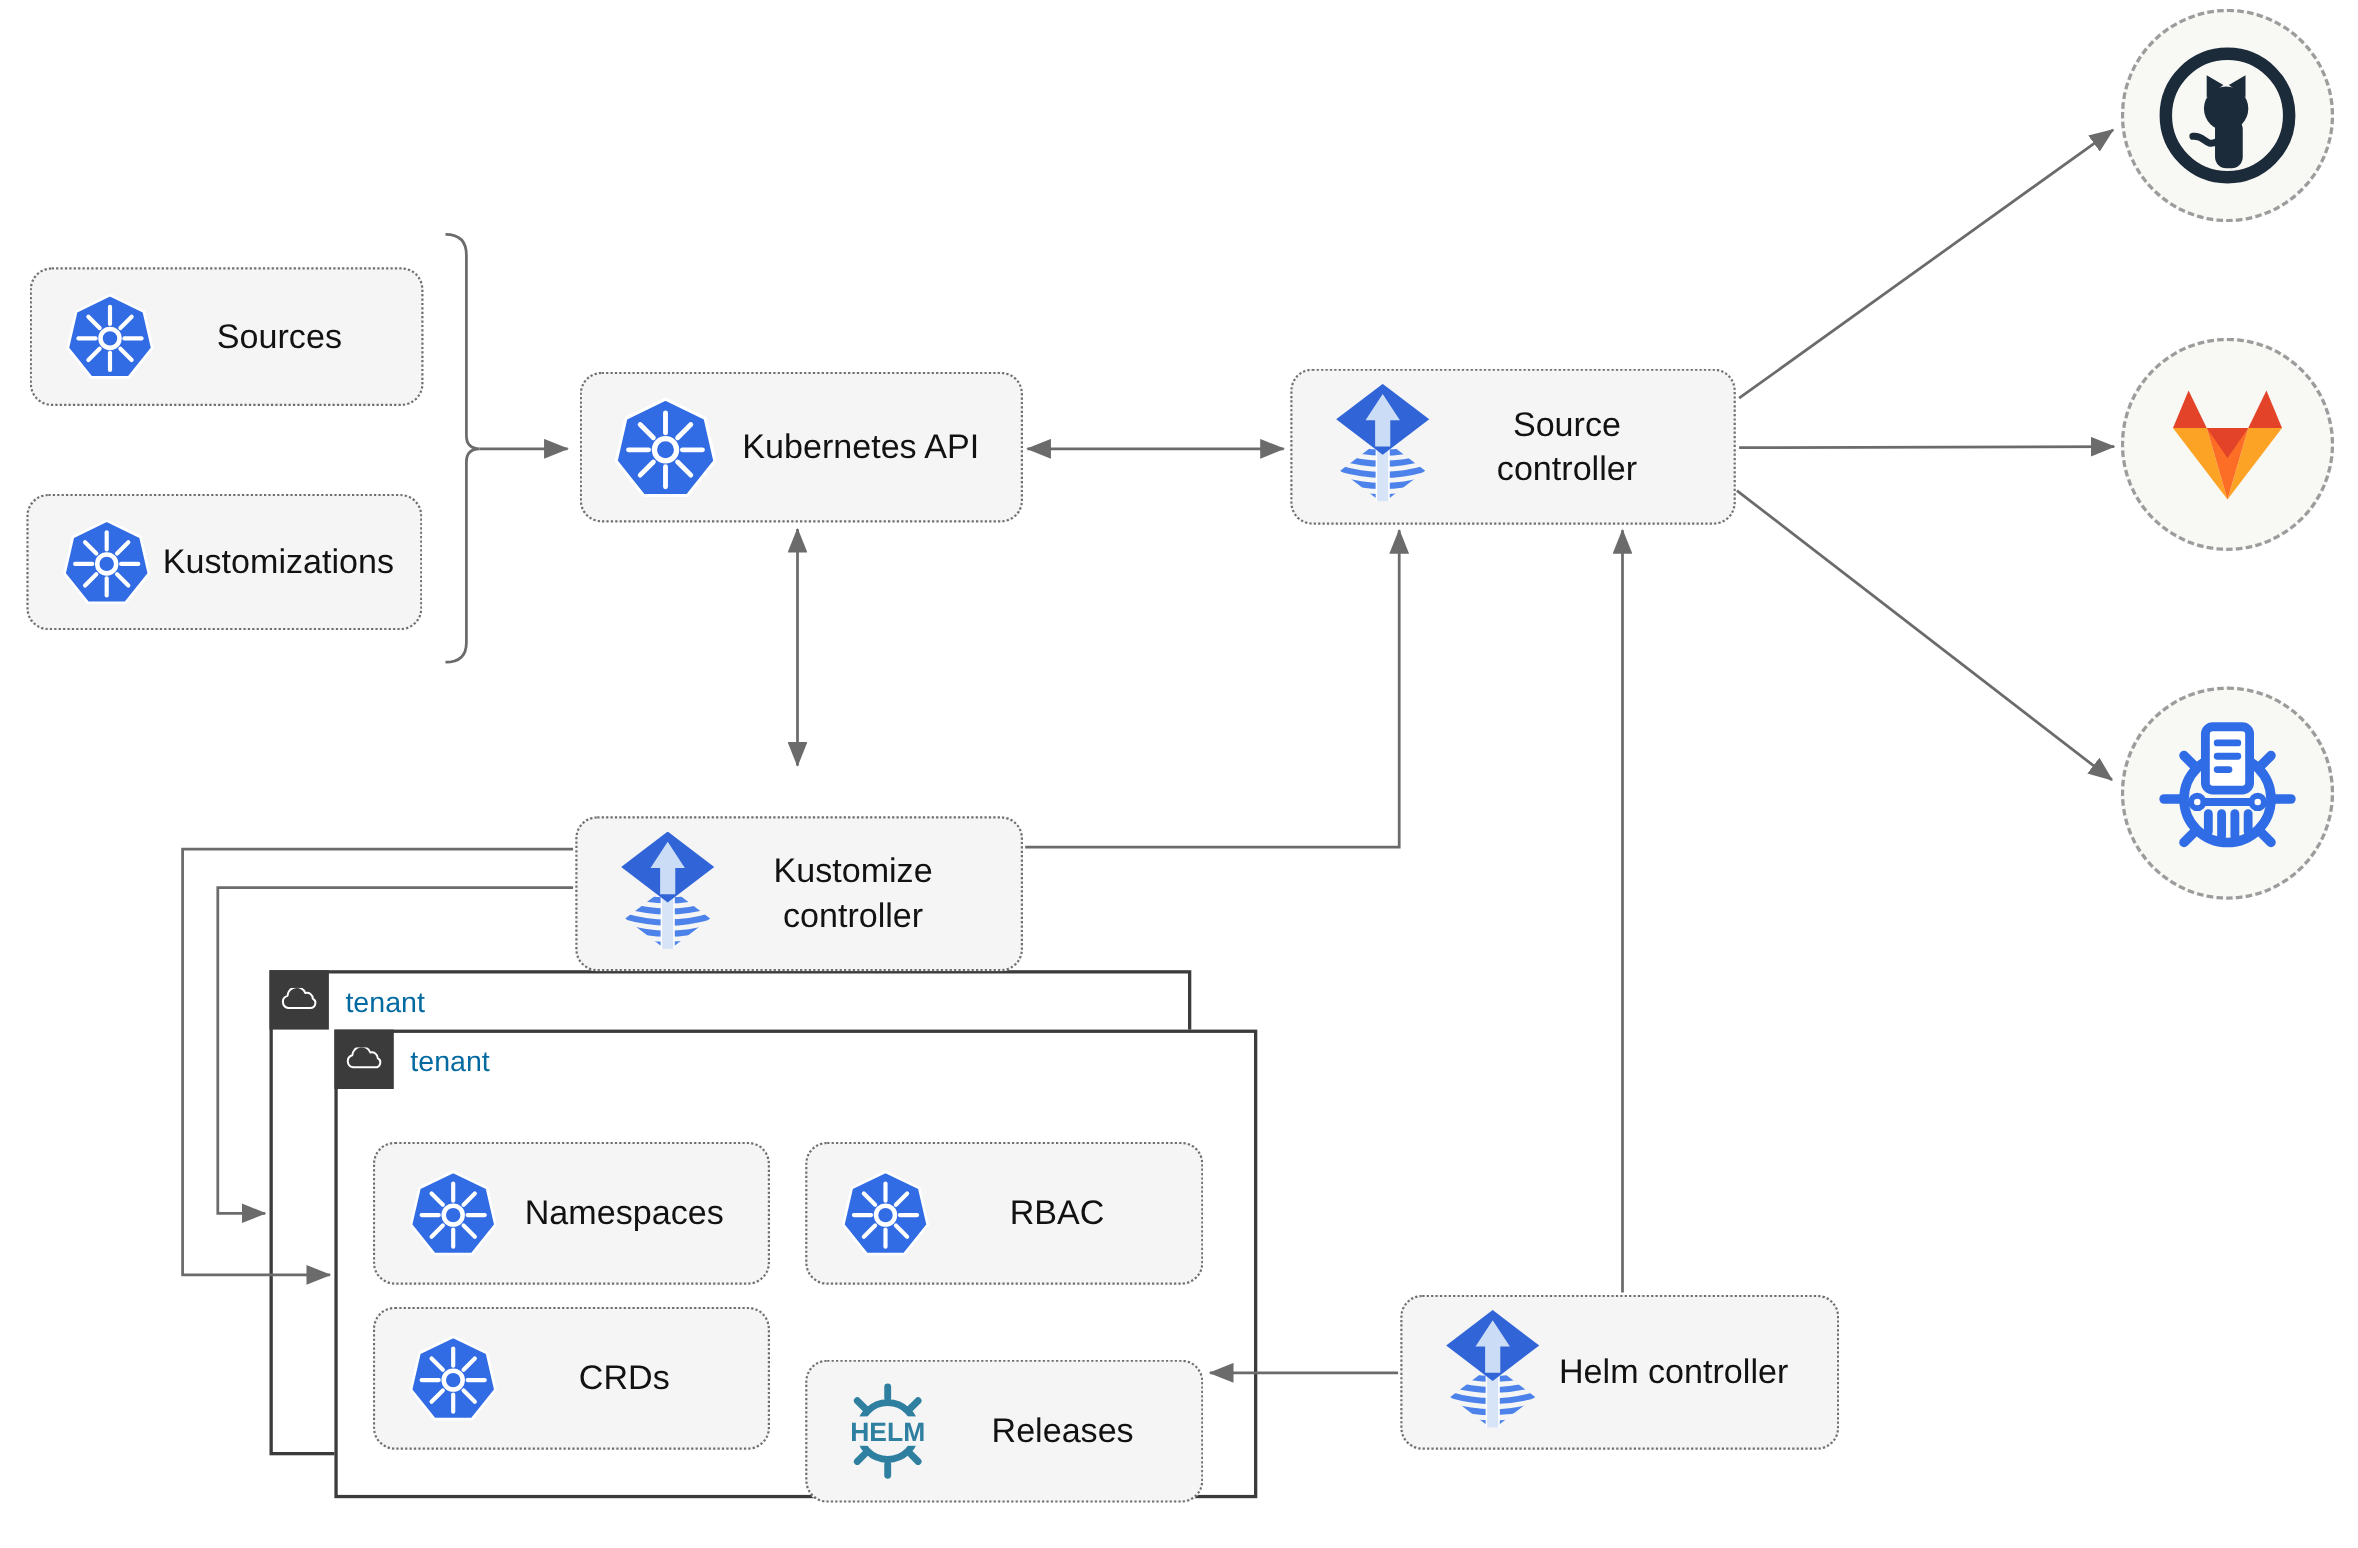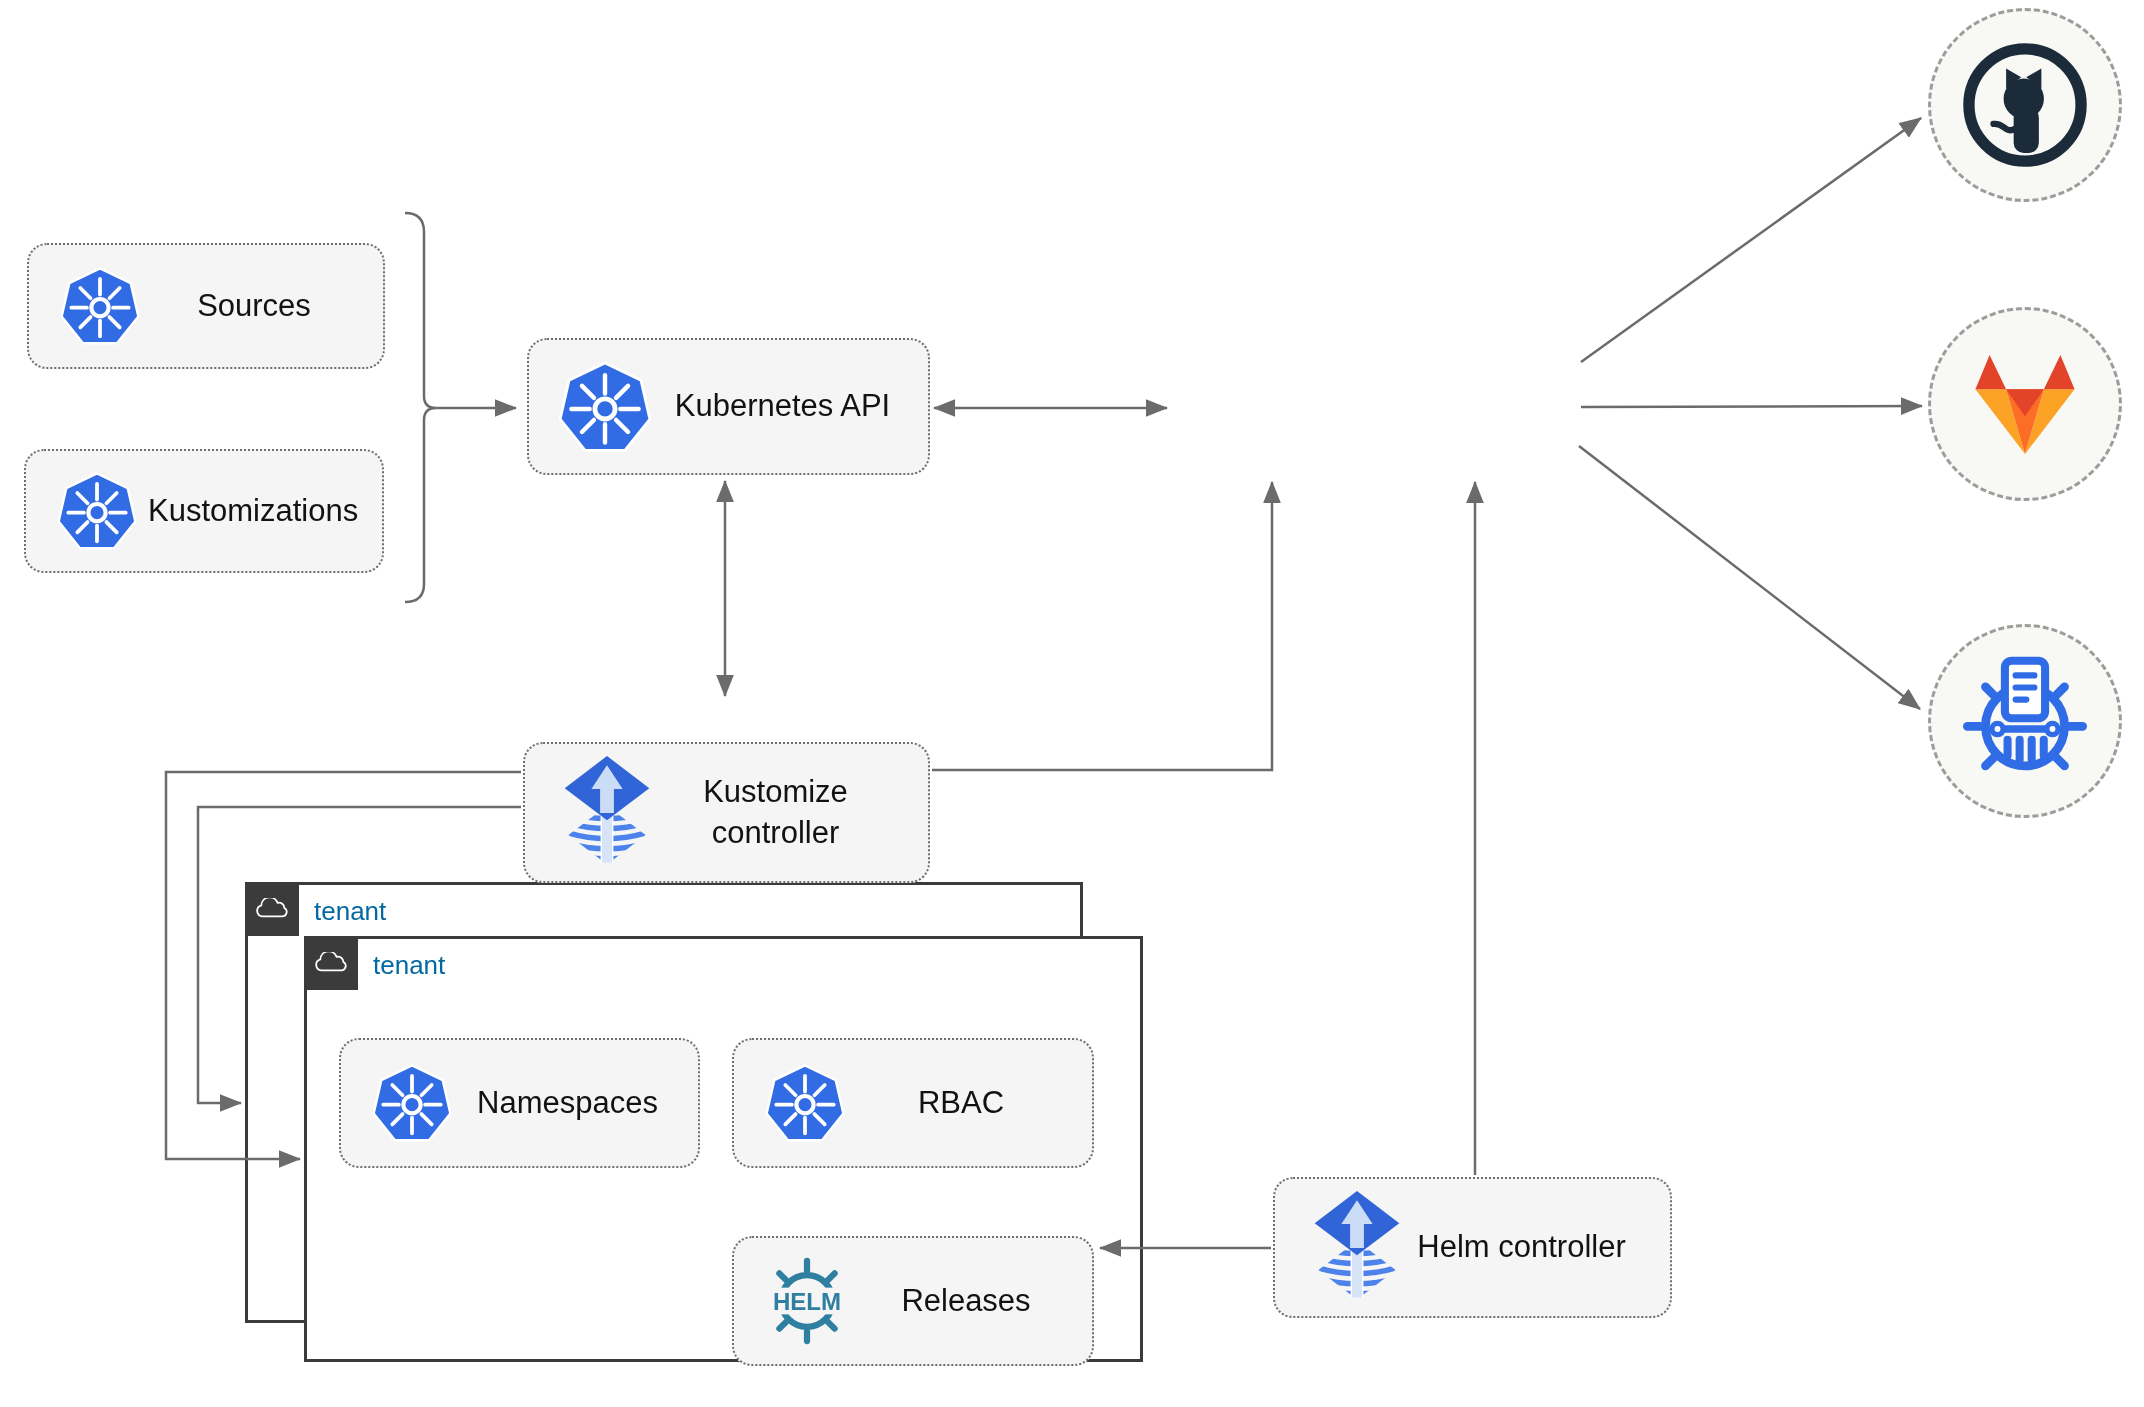--- a/index.html
+++ b/index.html
@@ -192,6 +192,12 @@
     <div class="lbl">Kubernetes API</div>
   </div>
 
+  <div class="node" style="left:1173px;top:335px;width:405px;height:142px;">
+    <svg class="ic flux">
+        <use href="#ic-flux"></use>
+      </svg>
+    <div class="lbl" style="padding-right:40px;">Source controller</div>
+  </div>
 
   <div class="node" style="left:523px;top:742px;width:407px;height:141px;">
     <svg class="ic flux">

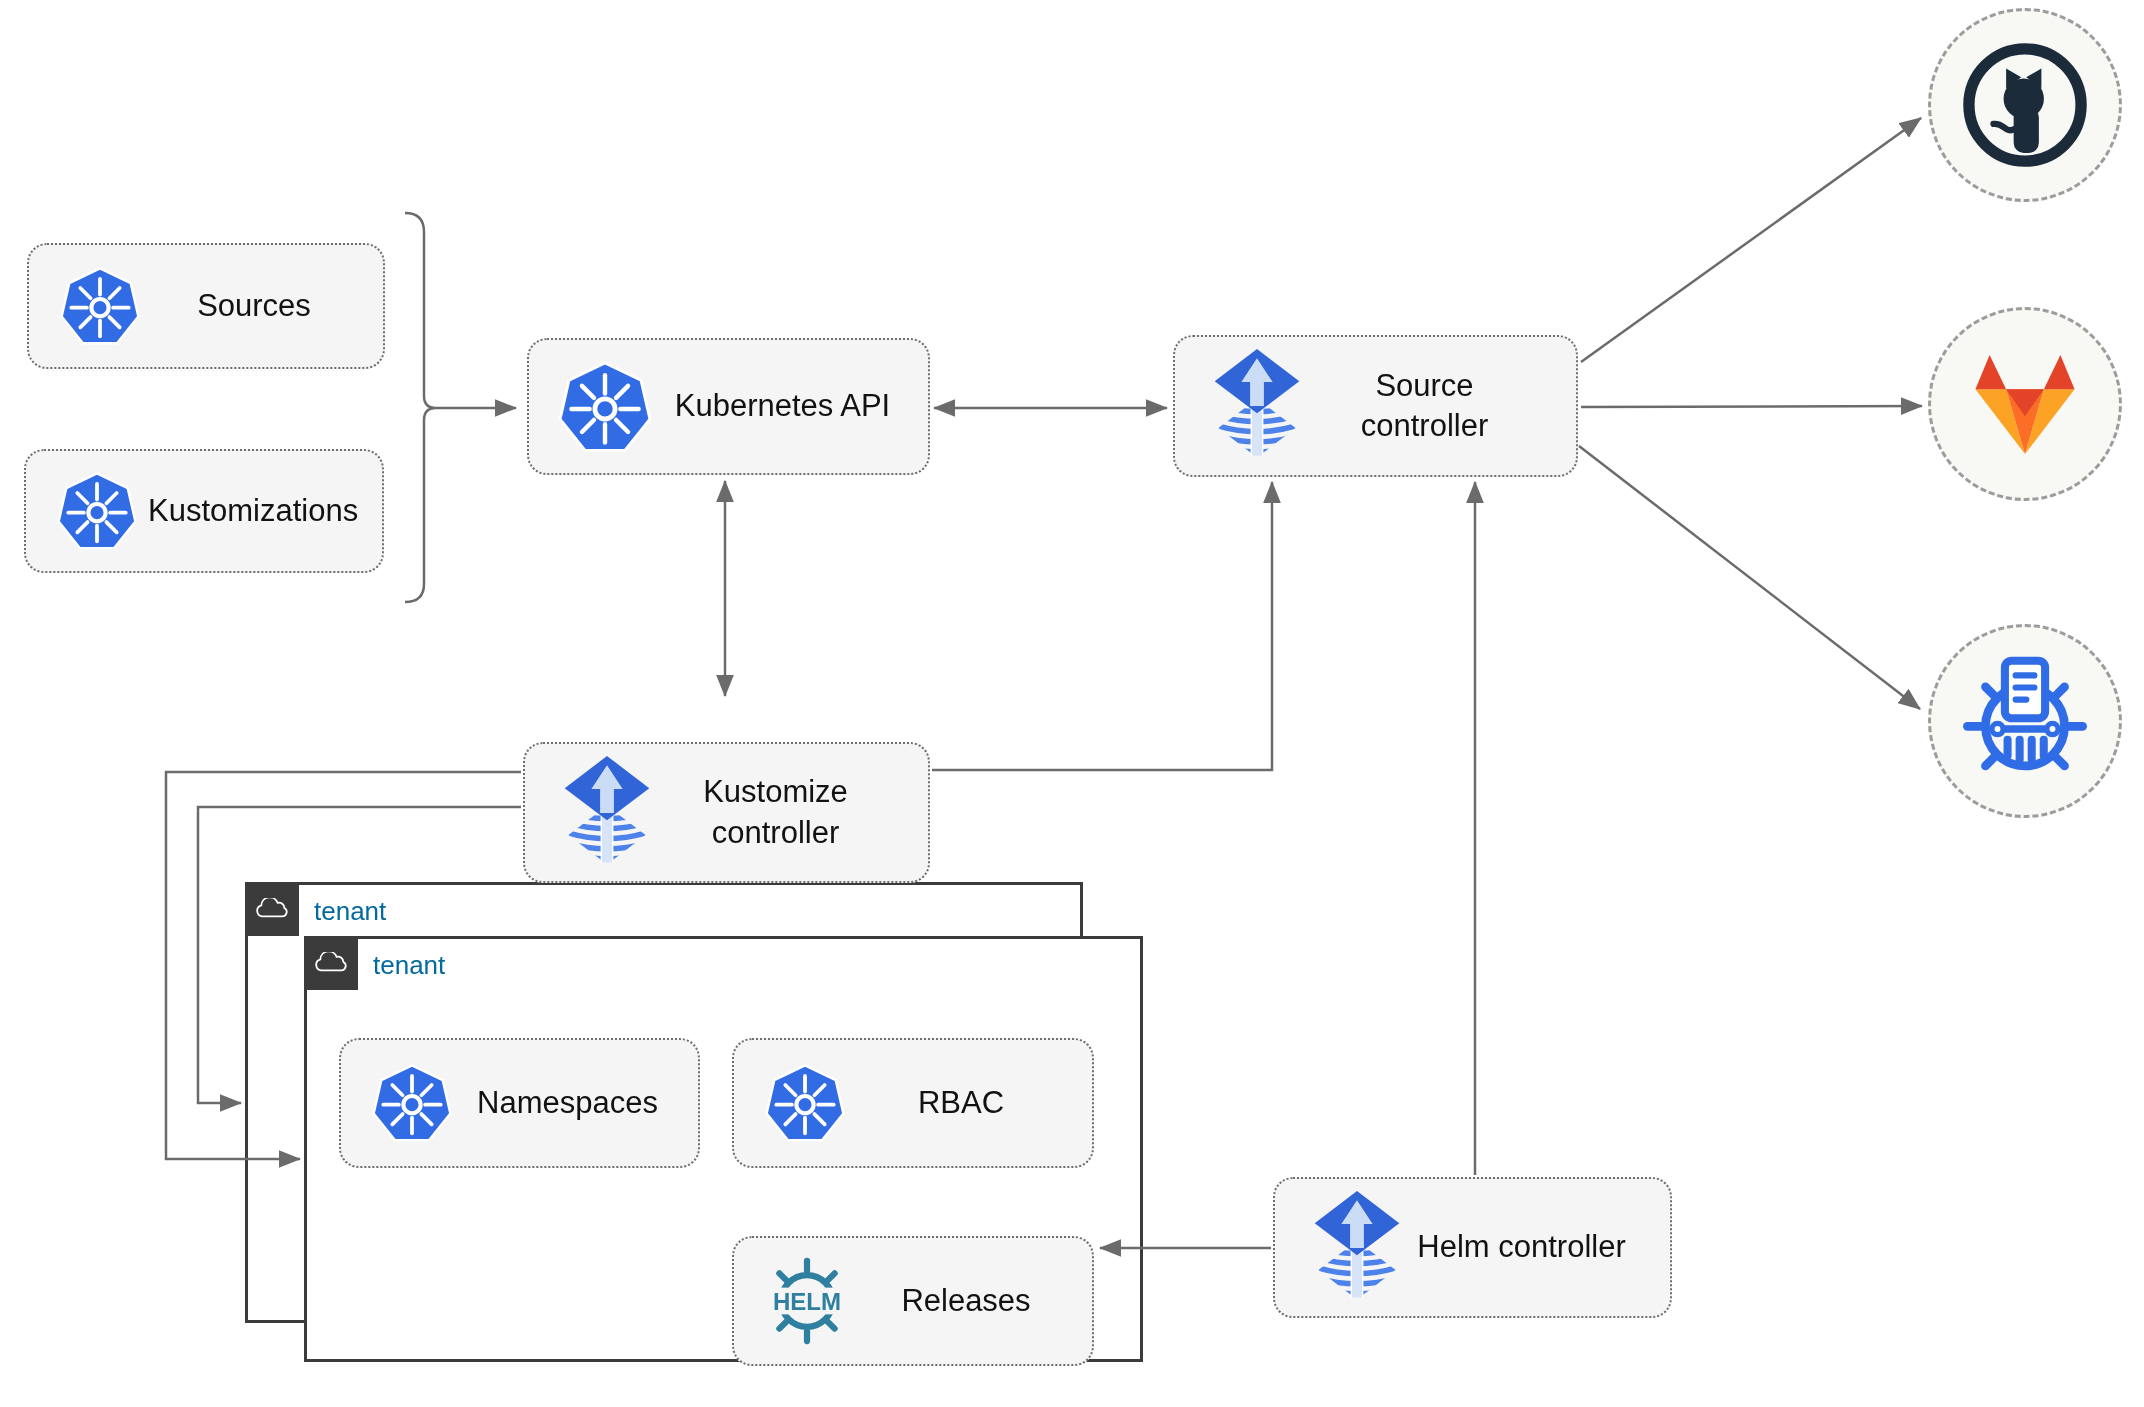--- a/index.html
+++ b/index.html
@@ -227,6 +227,12 @@
     <div class="lbl">RBAC</div>
   </div>
 
+  <div class="node" style="left:339px;top:1188px;width:361px;height:130px;">
+    <svg class="ic k8s">
+        <use href="#ic-k8s"></use>
+      </svg>
+    <div class="lbl">CRDs</div>
+  </div>
 
   <div class="node" style="left:732px;top:1236px;width:362px;height:130px;">
     <svg class="ic helm">

